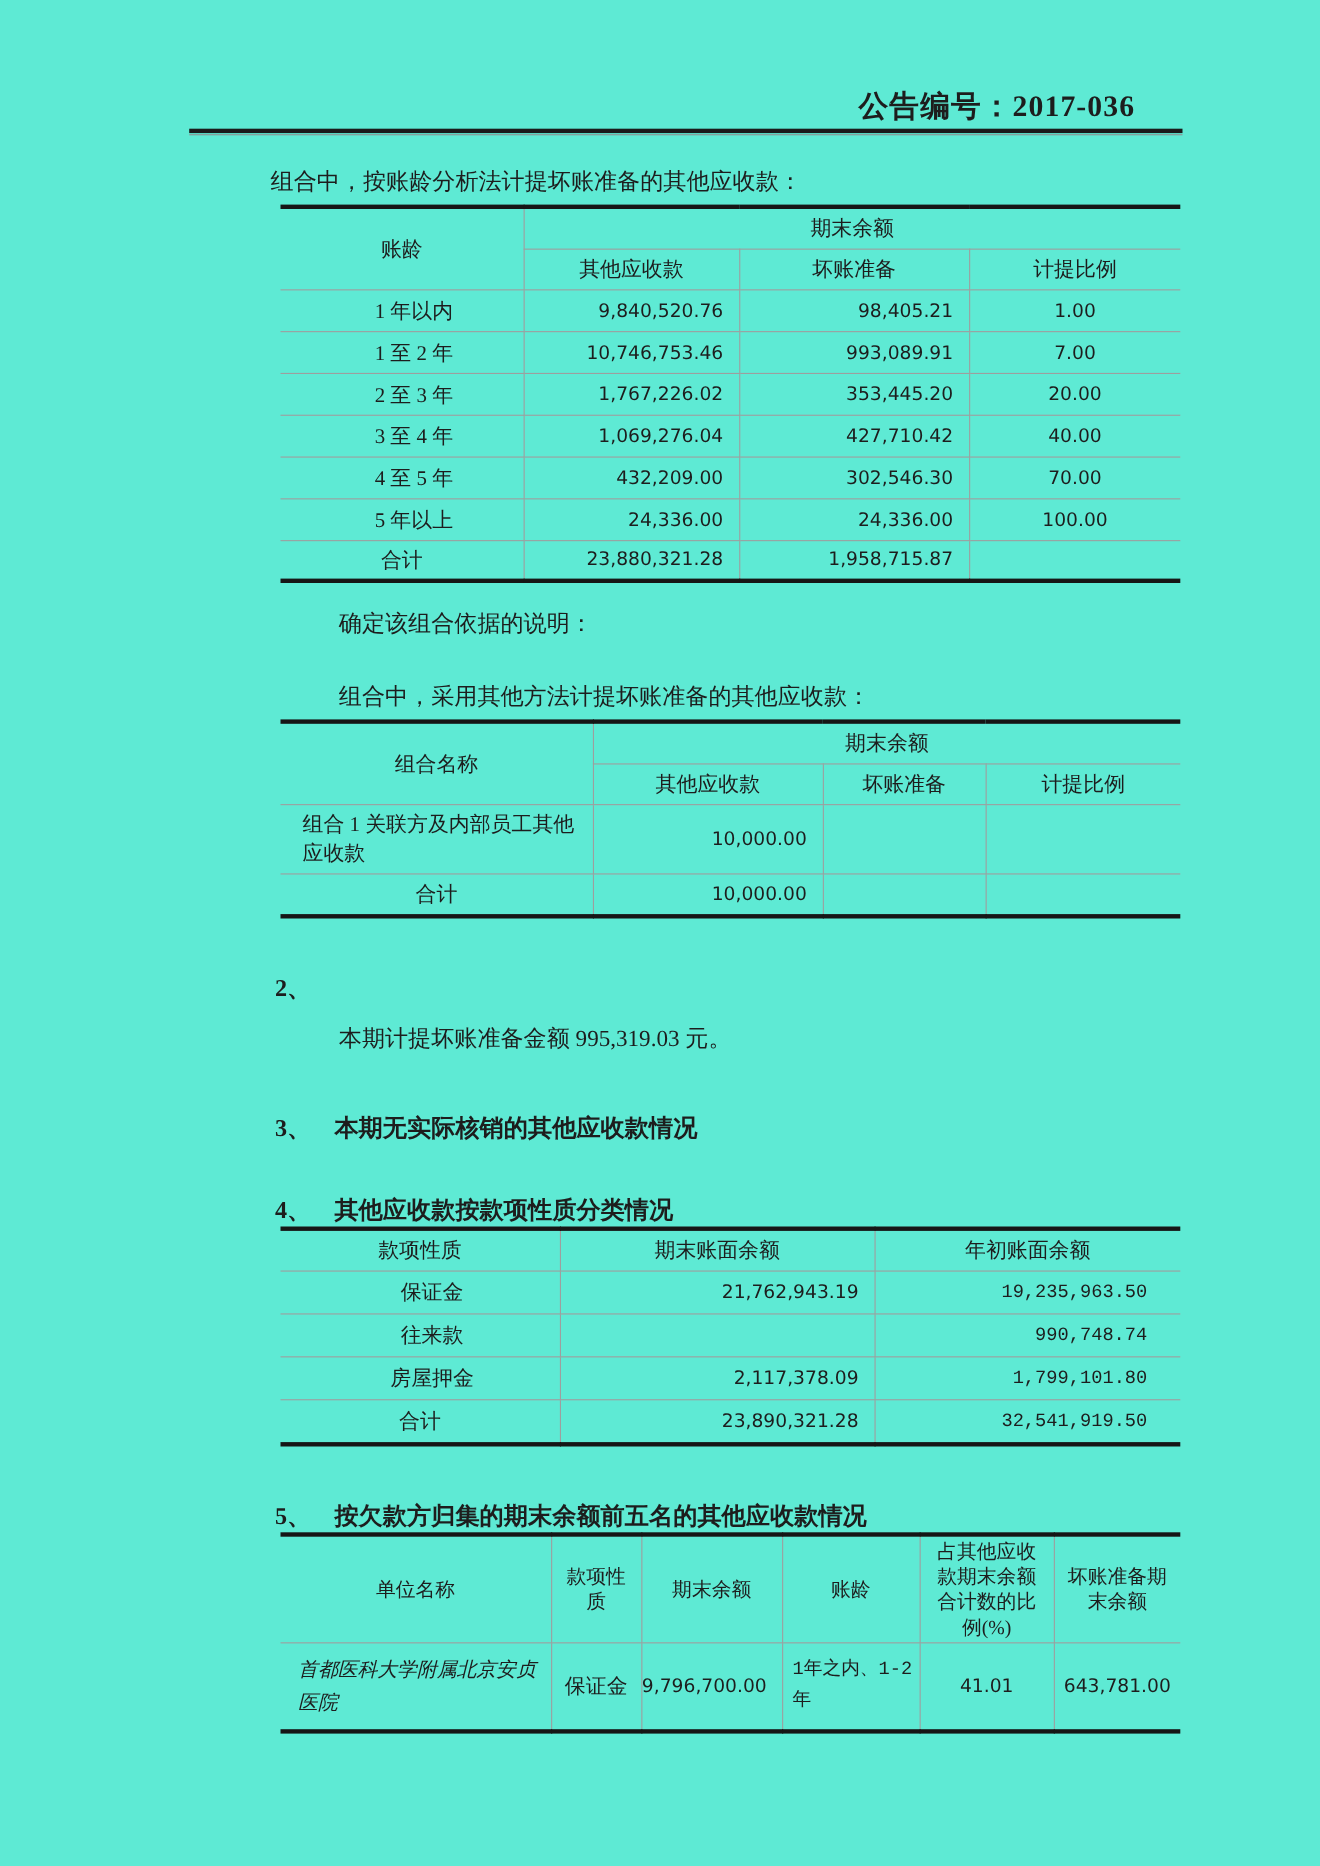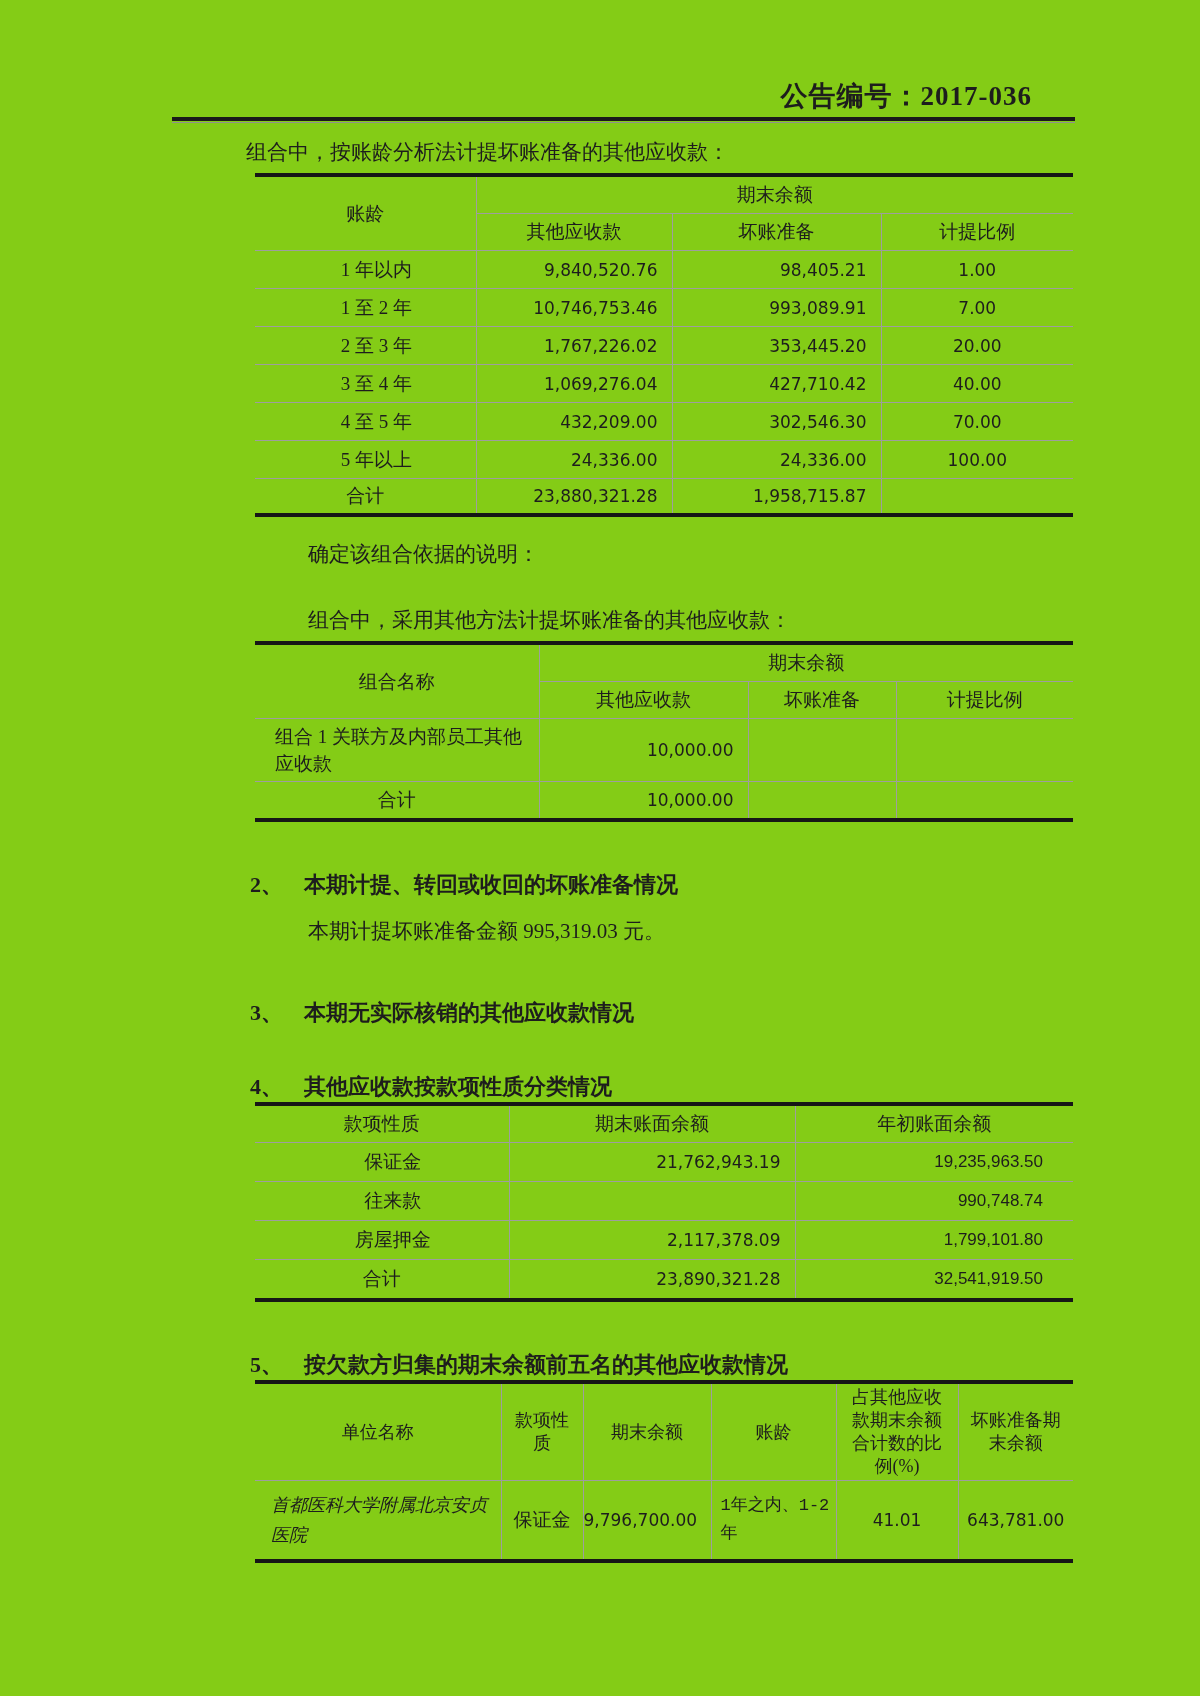--- a/index.html
+++ b/index.html
@@ -6,7 +6,7 @@
   .page {
     position:relative;
     width:1200px; height:1696px;
-    background:#84cc16;
+    background:#5eead4;
     color:#1d1d1d;
     font-family:"Liberation Serif","DejaVu Serif",serif;
     overflow:hidden;

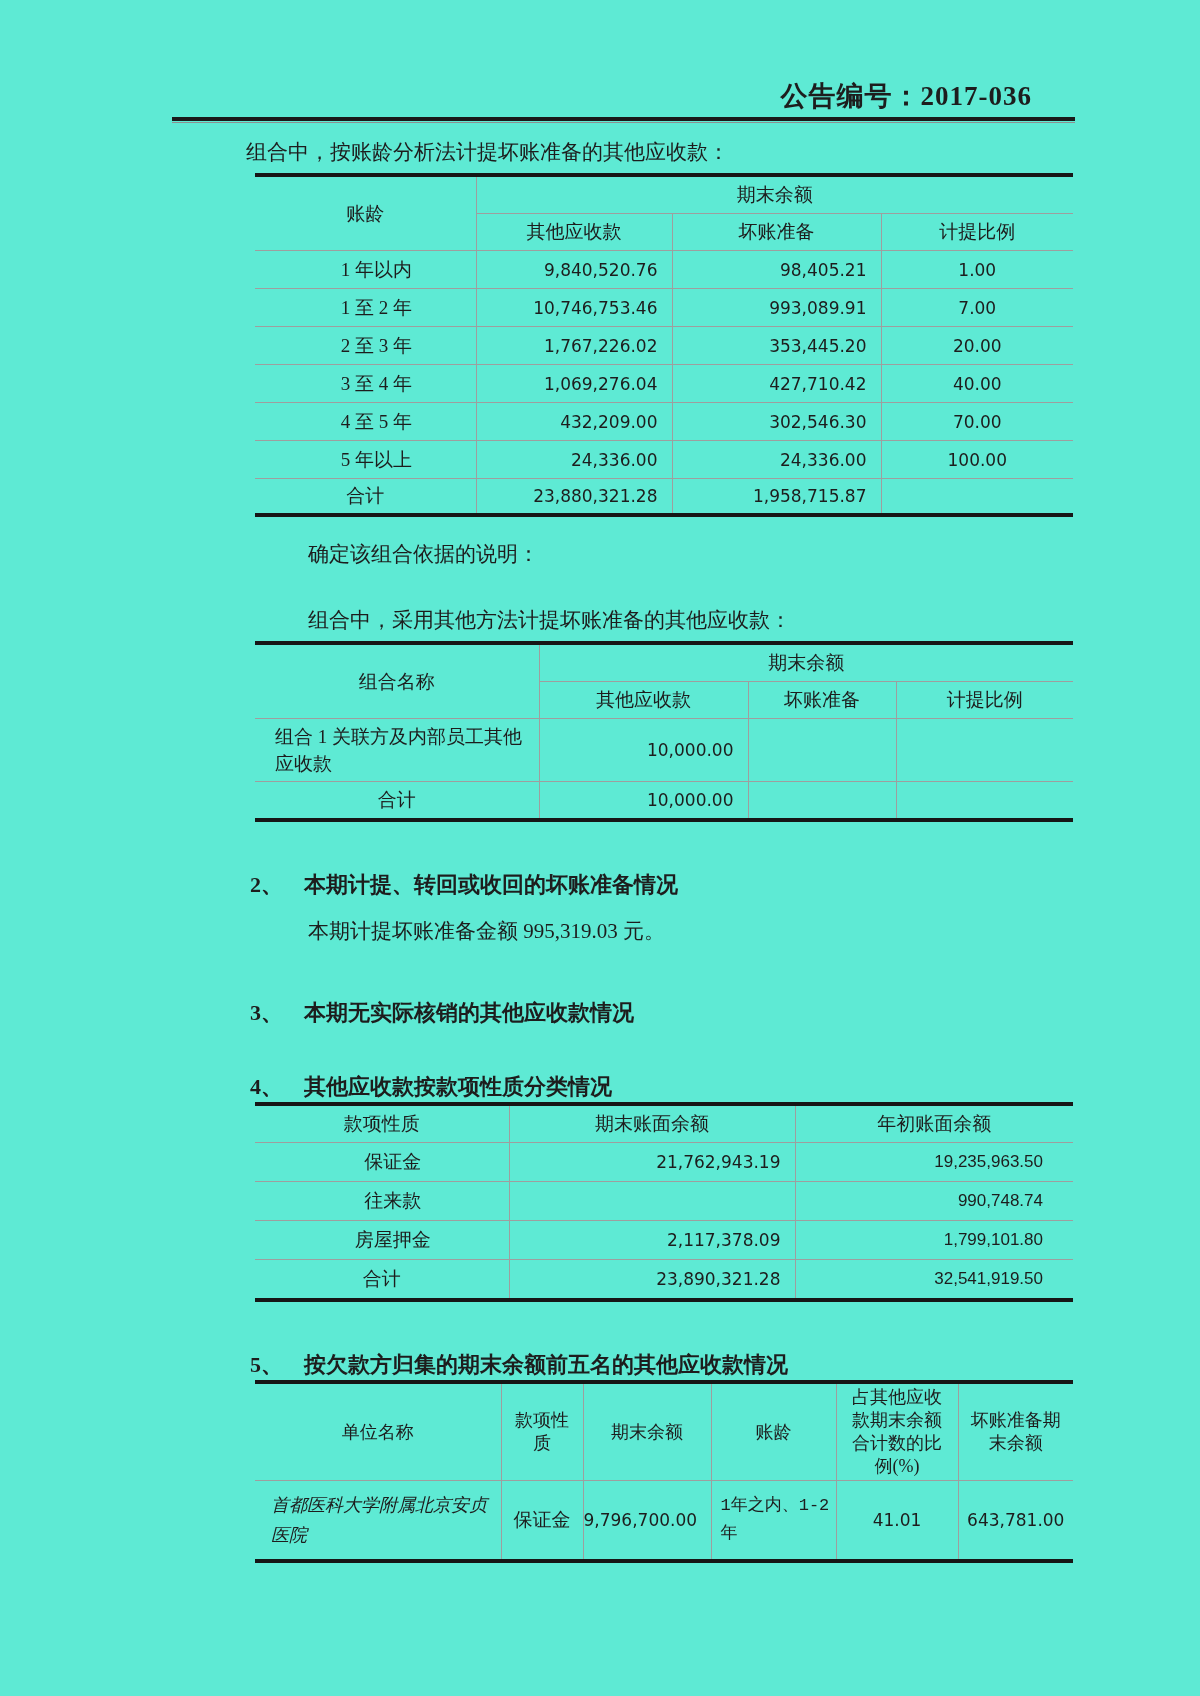--- a/index.html
+++ b/index.html
@@ -26,7 +26,7 @@
   .content { position:absolute; top:125px; left:246px; width:836px; }
 
   p { margin:0; }
-  .caption { margin:12px 0 0 0; font-size:21px; line-height:30px; }
+  .caption { margin:25px 0 0 0; font-size:21px; line-height:30px; }
   .note  { margin:22px 0 0 62px; font-size:21px; line-height:30px; }
   .caption-indent { margin:36px 0 0 62px; font-size:21px; line-height:30px; }
   .body-line { margin:16px 0 0 62px; font-size:21px; line-height:30px; }

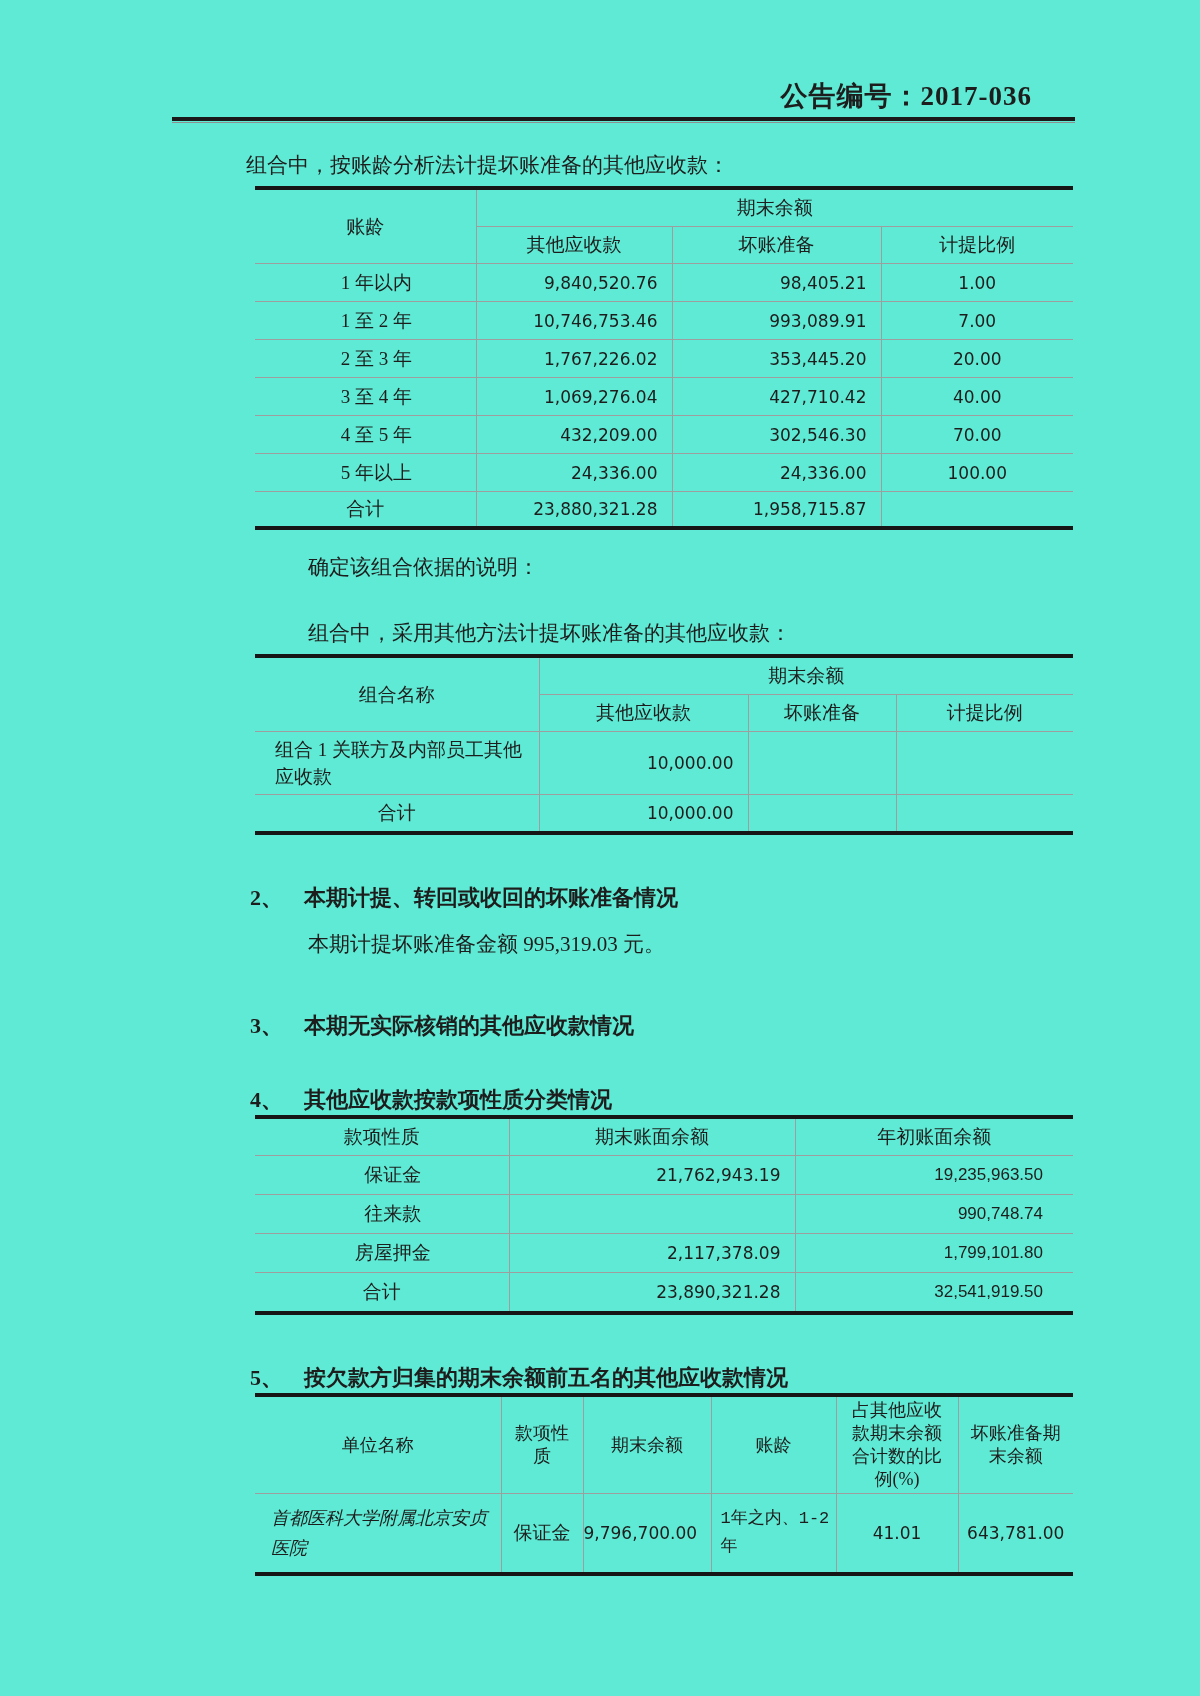--- a/index.html
+++ b/index.html
@@ -201,7 +201,6 @@
 
     <h3 class="section mt48">
       <span class="num">2、</span>
-      <span>本期计提、转回或收回的坏账准备情况</span>
     </h3>
     <p class="body-line">本期计提坏账准备金额 995,319.03 元。</p>
 

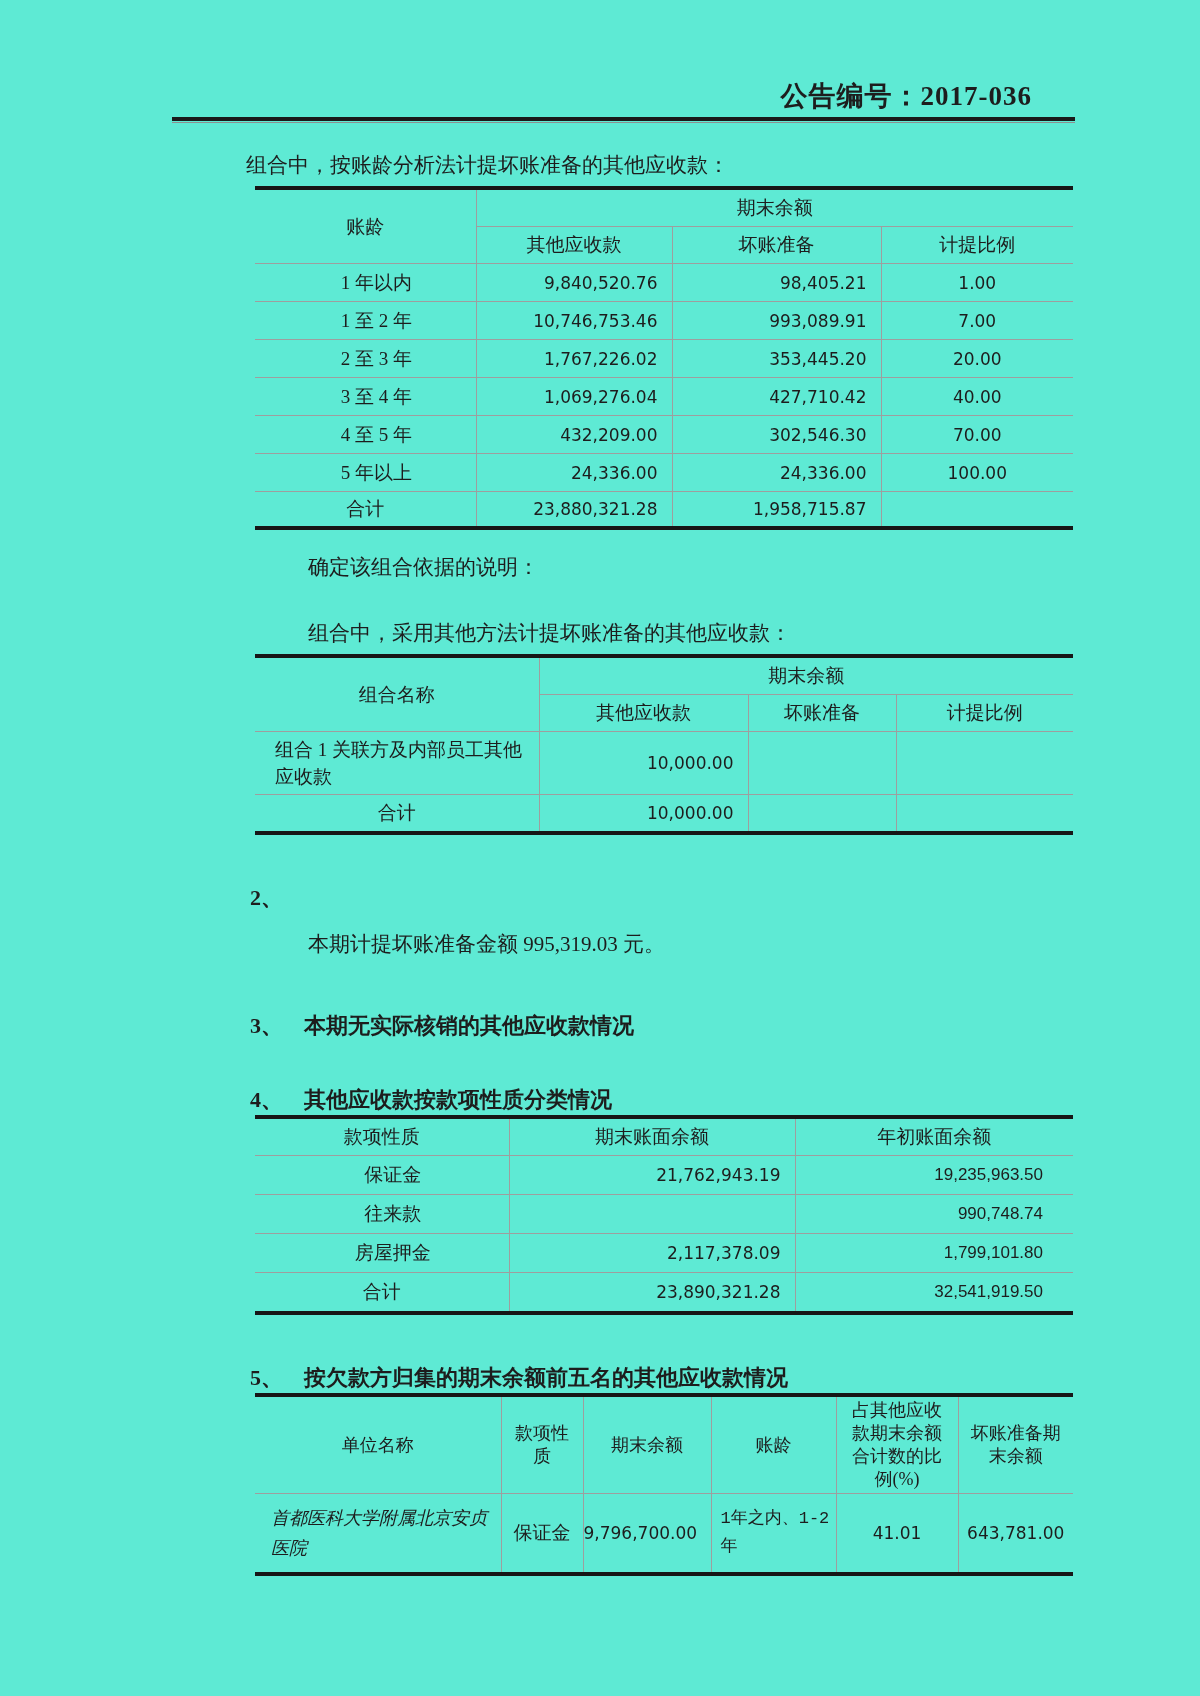--- a/index.html
+++ b/index.html
@@ -64,7 +64,7 @@
   .c-num    { text-align:right; padding-right:14px; font-size:17px;
               font-family:"DejaVu Sans","Liberation Sans",sans-serif; }
   .c-num-w  { text-align:right; padding-right:30px; font-size:17px;
-              font-family:Liberation Sans, sans-serif; }
+              font-family:Liberation Mono, monospace; }
   .c-ratio  { text-align:center; font-size:17px;
               font-family:"DejaVu Sans","Liberation Sans",sans-serif; }
   .c-total  { text-align:center; font-size:19px; }

